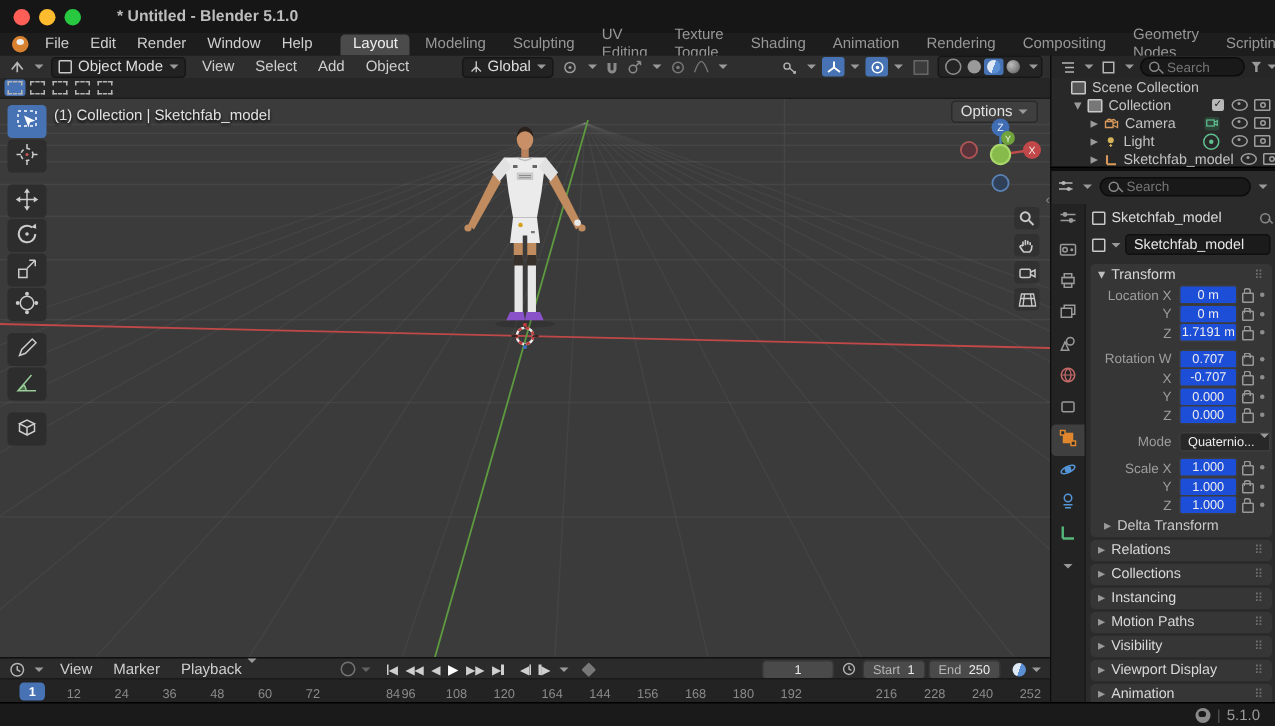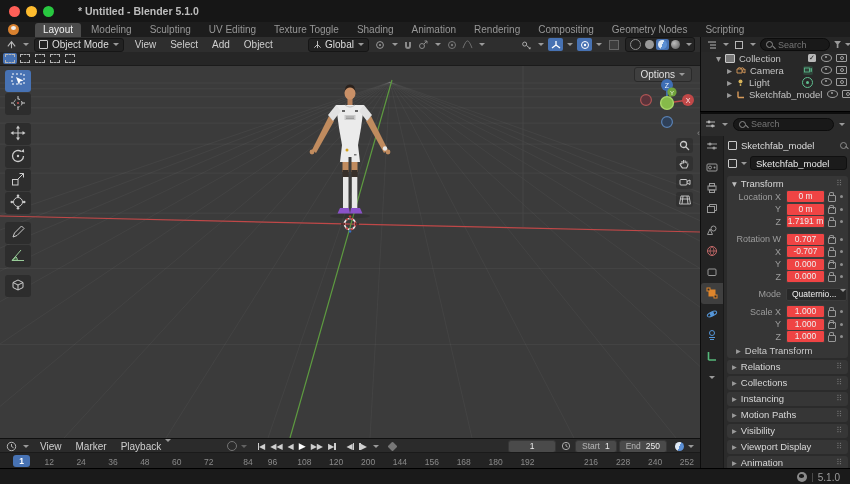--- a/index.html
+++ b/index.html
@@ -101,6 +101,13 @@
   <span style="width:11px;height:11px;border-radius:50%;background:#d8812f;margin:0 4px 0 8px;position:relative;flex:none;">
     <span style="position:absolute;left:2.5px;top:2px;width:5px;height:4px;border-radius:50%;background:#eee;"></span>
   </span>
+  <span id="menu-items" class="row">
+      <div class="menu-item">File</div>
+      <div class="menu-item">Edit</div>
+      <div class="menu-item">Render</div>
+      <div class="menu-item">Window</div>
+      <div class="menu-item">Help</div>
+    </span>
   <span id="wtabs" class="row" style="margin-left:12px;">
       <div class="wtab active">Layout</div>
       <div class="wtab">Modeling</div>

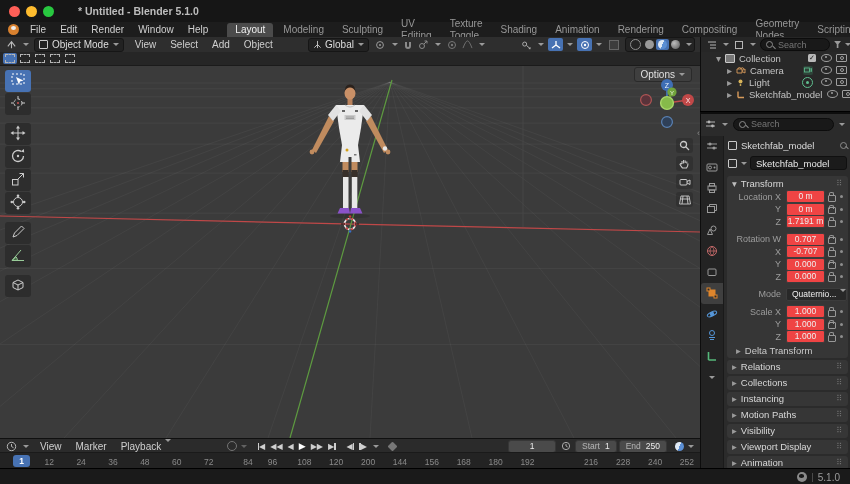--- a/index.html
+++ b/index.html
@@ -241,6 +241,16 @@
 
 <div id="outliner" class="abs">
     <div class="ol-row">
+      <span style="width:4px;flex:none;"></span>
+      <span style="width:9px;flex:none;"></span>
+      <span style="margin-right:4px;display:inline-flex;">
+        <span style="width:8px;height:7px;border:1px solid #c9c9c9;border-radius:1px;display:inline-block;background:#555;"></span>
+      </span>
+      <span style="font-size:9.5px;">Scene Collection</span>
+      <span style="flex:1;"></span>
+      <span style="width:8px;"></span>
+    </div>
+    <div class="ol-row">
       <span style="width:15px;flex:none;"></span>
       <span style="color:#9a9a9a;width:9px;flex:none;">▾</span>
       <span style="margin-right:4px;display:inline-flex;">

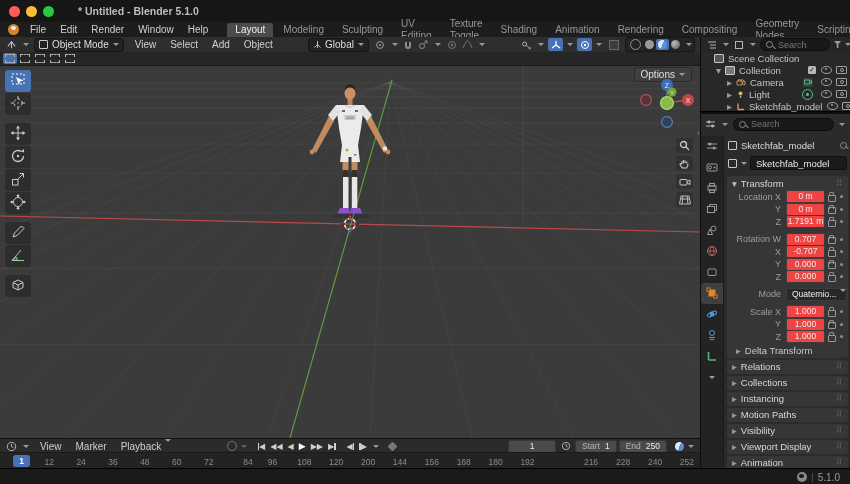--- a/index.html
+++ b/index.html
@@ -682,6 +682,7 @@
     </div>
 
   <div id="vp-overlay-text" class="abs">
+    <div>(1) Collection | Sketchfab_model</div>
   </div>
 
   <div id="options-btn" class="abs row">

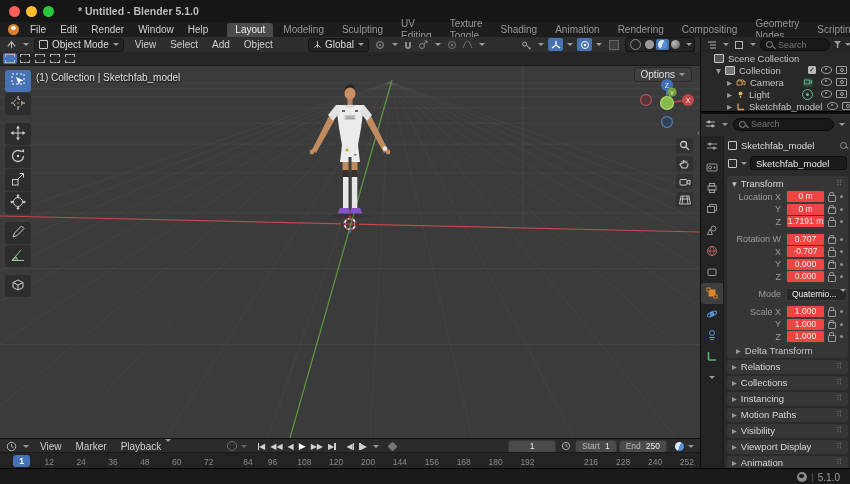--- a/index.html
+++ b/index.html
@@ -48,7 +48,7 @@
   .grip{margin-left:auto;color:#6f6f6f;font-size:8px;letter-spacing:1px;}
   .trow{height:11.5px;display:flex;align-items:center;margin:1px 5px 0 0;}
   .tlabel{width:54px;text-align:right;color:#9d9d9d;font-size:9px;padding-right:5px;flex:none;}
-  .tfield{flex:1;background:#ef4444;border-radius:2px;height:11px;color:#eee;font-size:8.5px;text-align:center;line-height:11px;border:1px solid #3c3c3c;}
+  .tfield{flex:1;background:#1d4ed8;border-radius:2px;height:11px;color:#eee;font-size:8.5px;text-align:center;line-height:11px;border:1px solid #3c3c3c;}
   .tfield.drop{background:#282828;text-align:left;padding-left:5px;display:flex;}
   .lockwrap{width:13px;display:flex;justify-content:center;flex:none;}
   .lock{width:6px;height:5px;border:1px solid #989898;border-radius:1px;position:relative;margin-top:3px;}

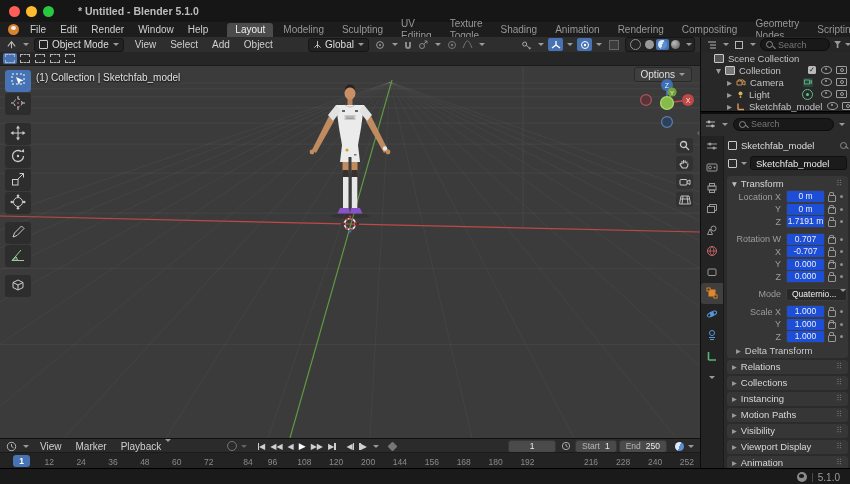--- a/index.html
+++ b/index.html
@@ -861,7 +861,7 @@
     <div class="tick-num" style="left: 144.879px;">48</div>
     <div class="tick-num" style="left: 176.763px;">60</div>
     <div class="tick-num" style="left: 208.647px;">72</div>
-    <div class="tick-num" style="left: 234px; padding-left: 28px;">84</div>
+    <div class="tick-num" style="left: 248px; padding-left: 28px;">84</div>
     <div class="tick-num" style="left: 272.415px;">96</div>
     <div class="tick-num" style="left: 304.299px;">108</div>
     <div class="tick-num" style="left: 336.183px;">120</div>

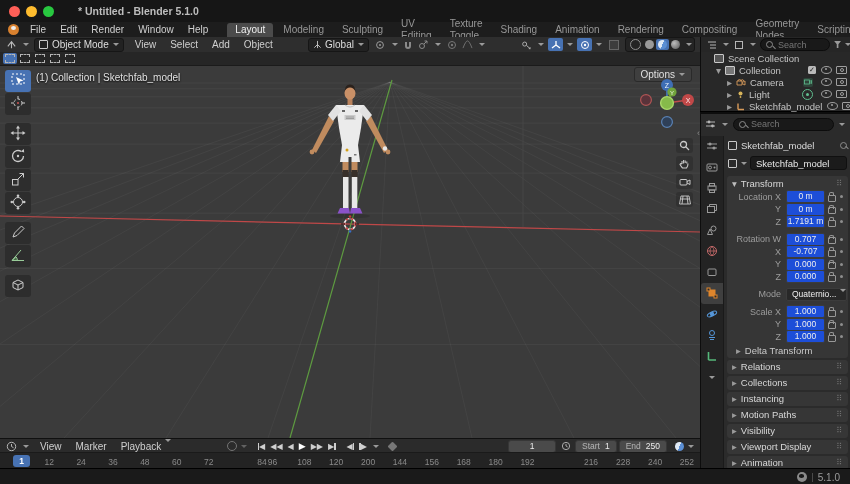--- a/index.html
+++ b/index.html
@@ -865,7 +865,7 @@
     <div class="tick-num" style="left: 272.415px;">96</div>
     <div class="tick-num" style="left: 304.299px;">108</div>
     <div class="tick-num" style="left: 336.183px;">120</div>
-    <div class="tick-num" style="left: 368.067px;">200</div>
+    <div class="tick-num" style="left: 368.067px;">164</div>
     <div class="tick-num" style="left: 399.951px;">144</div>
     <div class="tick-num" style="left: 431.835px;">156</div>
     <div class="tick-num" style="left: 463.719px;">168</div>

